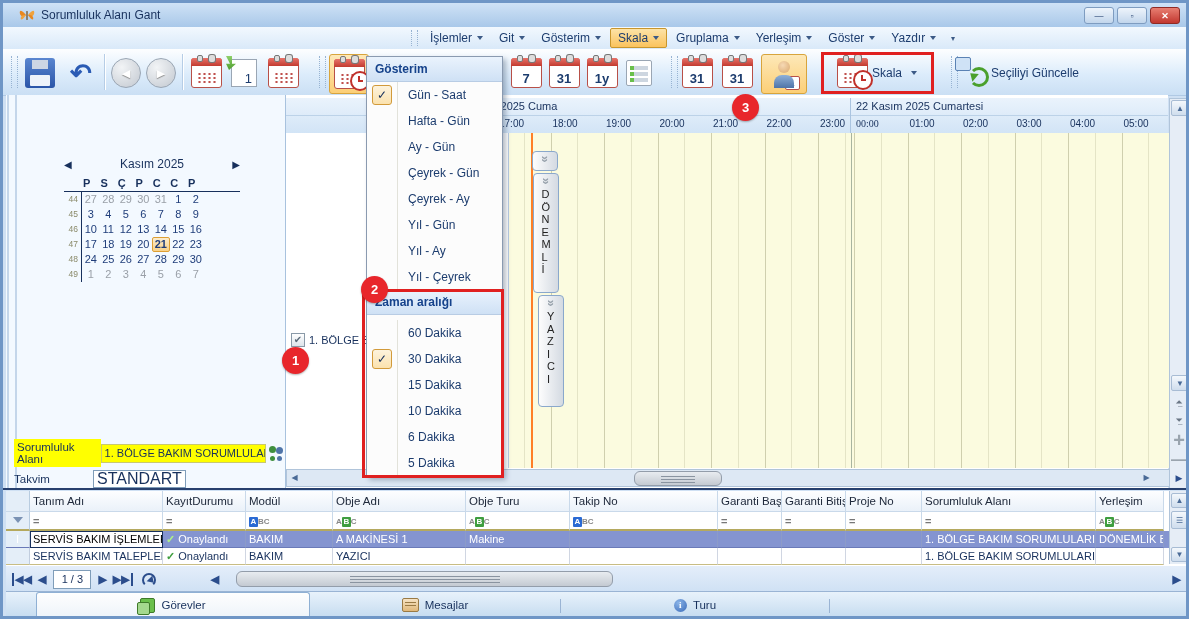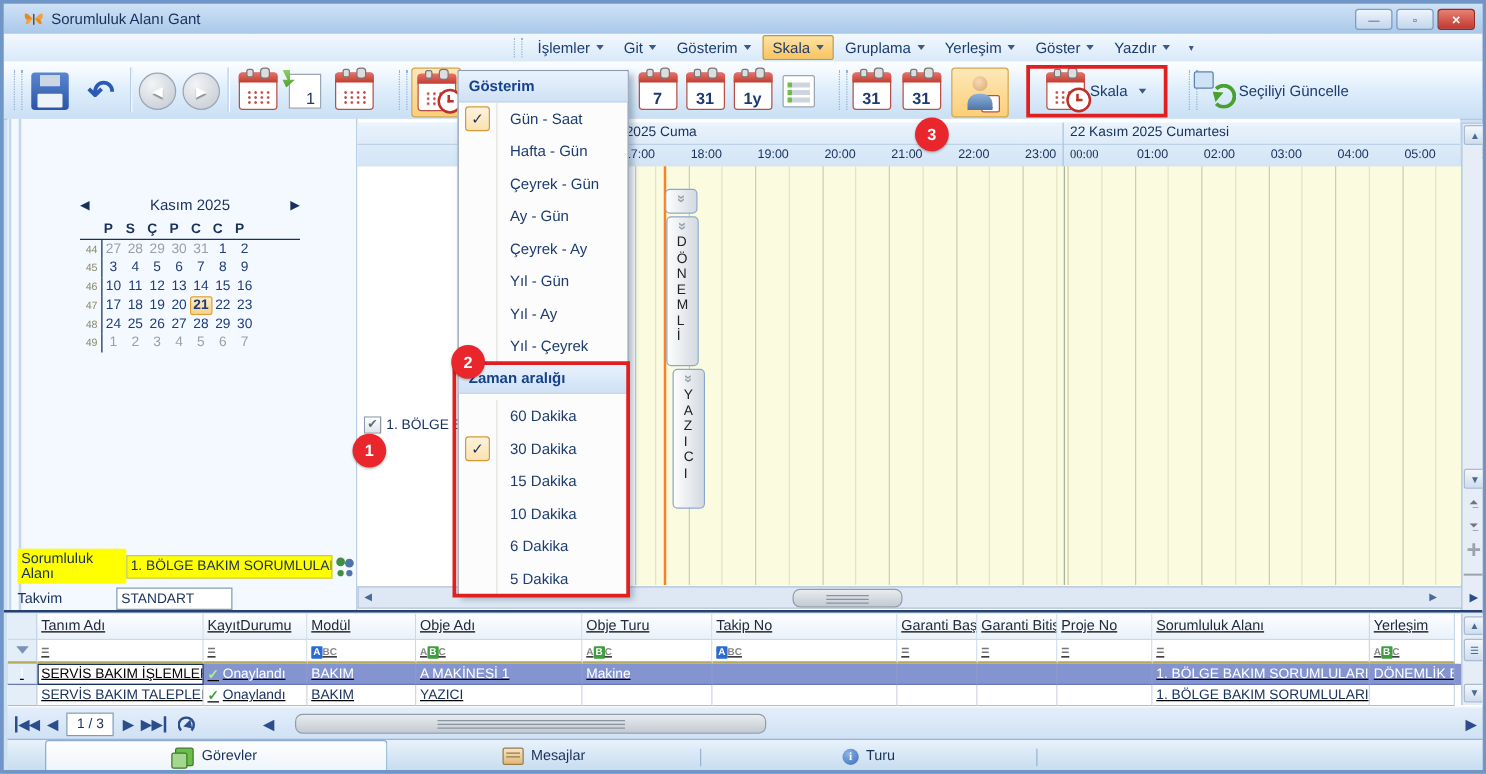--- a/index.html
+++ b/index.html
@@ -685,11 +685,11 @@
         </div>
         <div class="dd-item">
           <div class="dd-gut"></div>
+          <div class="dd-label">Ay - Gün</div>
+        </div>
+        <div class="dd-item">
+          <div class="dd-gut"></div>
           <div class="dd-label">Çeyrek - Gün</div>
-        </div>
-        <div class="dd-item">
-          <div class="dd-gut"></div>
-          <div class="dd-label">Ay - Gün</div>
         </div>
         <div class="dd-item">
           <div class="dd-gut"></div>

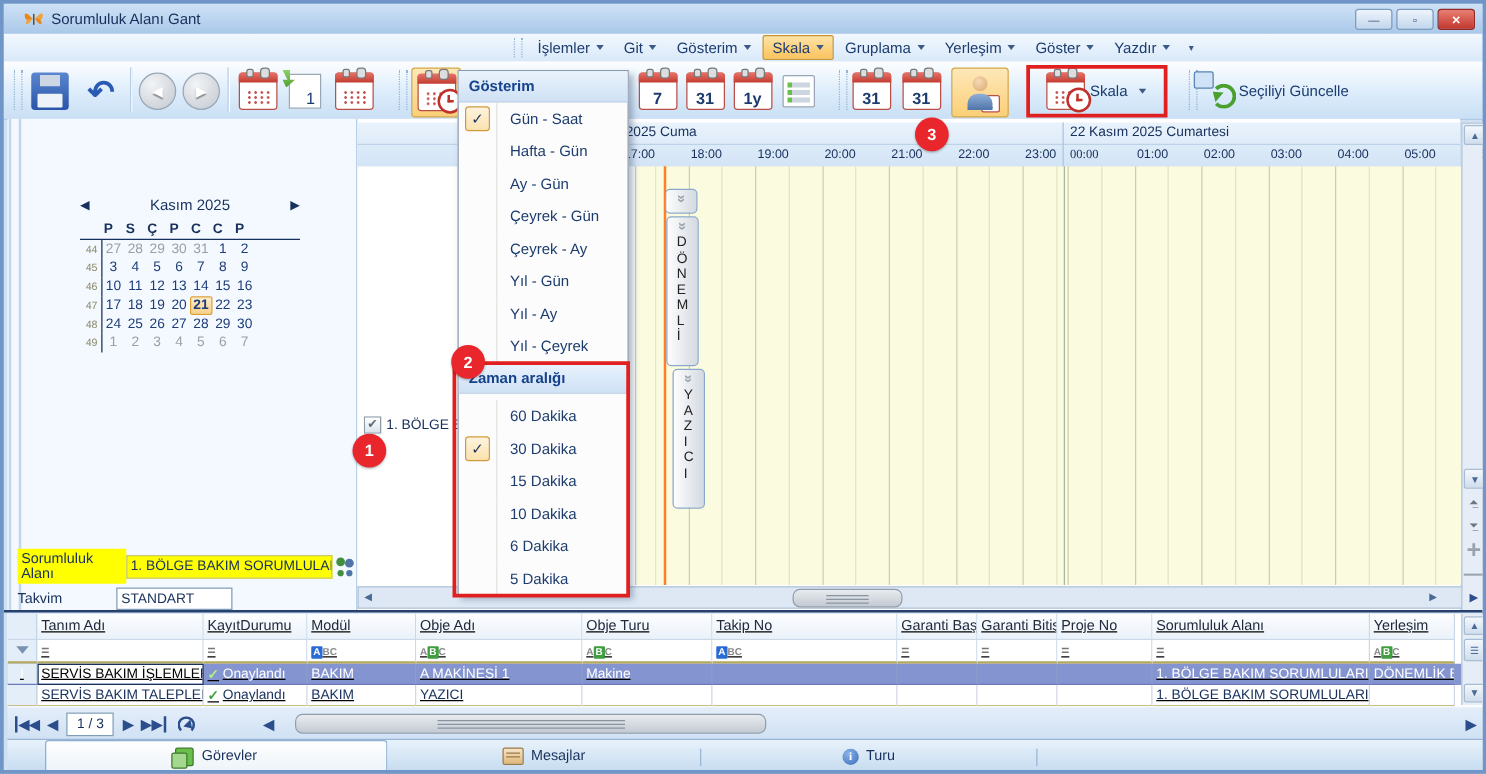--- a/index.html
+++ b/index.html
@@ -97,7 +97,7 @@
   .ylab{background:#ffff00;padding:2px 3px;}
   .yval{background:#ffff00;border:1px solid #c8c870;width:172px;height:17px;line-height:17px;
         padding-left:3px;font-size:11px;white-space:nowrap;overflow:hidden;}
-  .wval{background:#fff;border:1px solid #7f9db9;width:88px;height:16px;line-height:16px;padding-left:3px;font-size:11px;position:relative;}
+  .wval{background:#fff;border:1px solid #7f9db9;width:88px;height:16px;line-height:16px;padding-left:3px;font-size:16px;position:relative;}
   .people-ic{width:18px;height:16px;position:relative;margin-left:2px;}
   .people-ic:before{content:"";position:absolute;left:1px;top:1px;width:7px;height:7px;border-radius:50%;background:#3f8f3f;}
   .people-ic:after{content:"";position:absolute;left:8px;top:2px;width:7px;height:7px;border-radius:50%;background:#4f74a8;

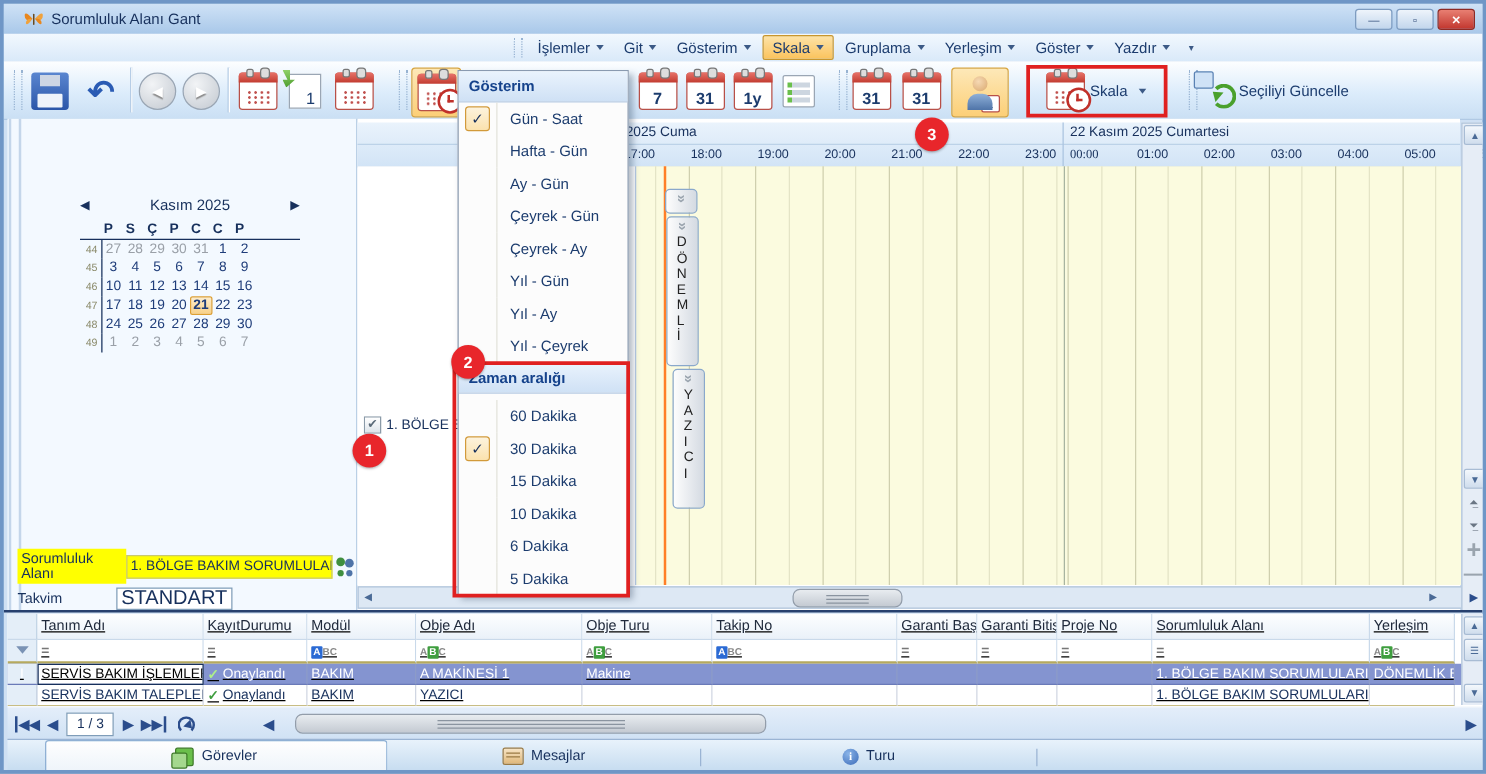--- a/index.html
+++ b/index.html
@@ -149,7 +149,7 @@
   
   #gridsep{left:0;top:485px;right:0;height:2px;background:#27406e;}
   #grid{left:3px;top:488px;width:1183px;height:74px;background:#fff;overflow:hidden;}
-  .grow,.ghrow{display:flex;position:absolute;left:0;right:10px;text-decoration:underline;}
+  .grow,.ghrow{display:flex;position:absolute;left:0;right:10px;}
   .gcell{box-sizing:border-box;border-right:1px solid #c9d9ea;padding:0 3px;white-space:nowrap;overflow:hidden;
          font-size:11px;display:flex;align-items:center;}
   .ghead{height:21px;background:linear-gradient(#fdfeff,#eaf1f9);border-bottom:1px solid #c9d9ea;

